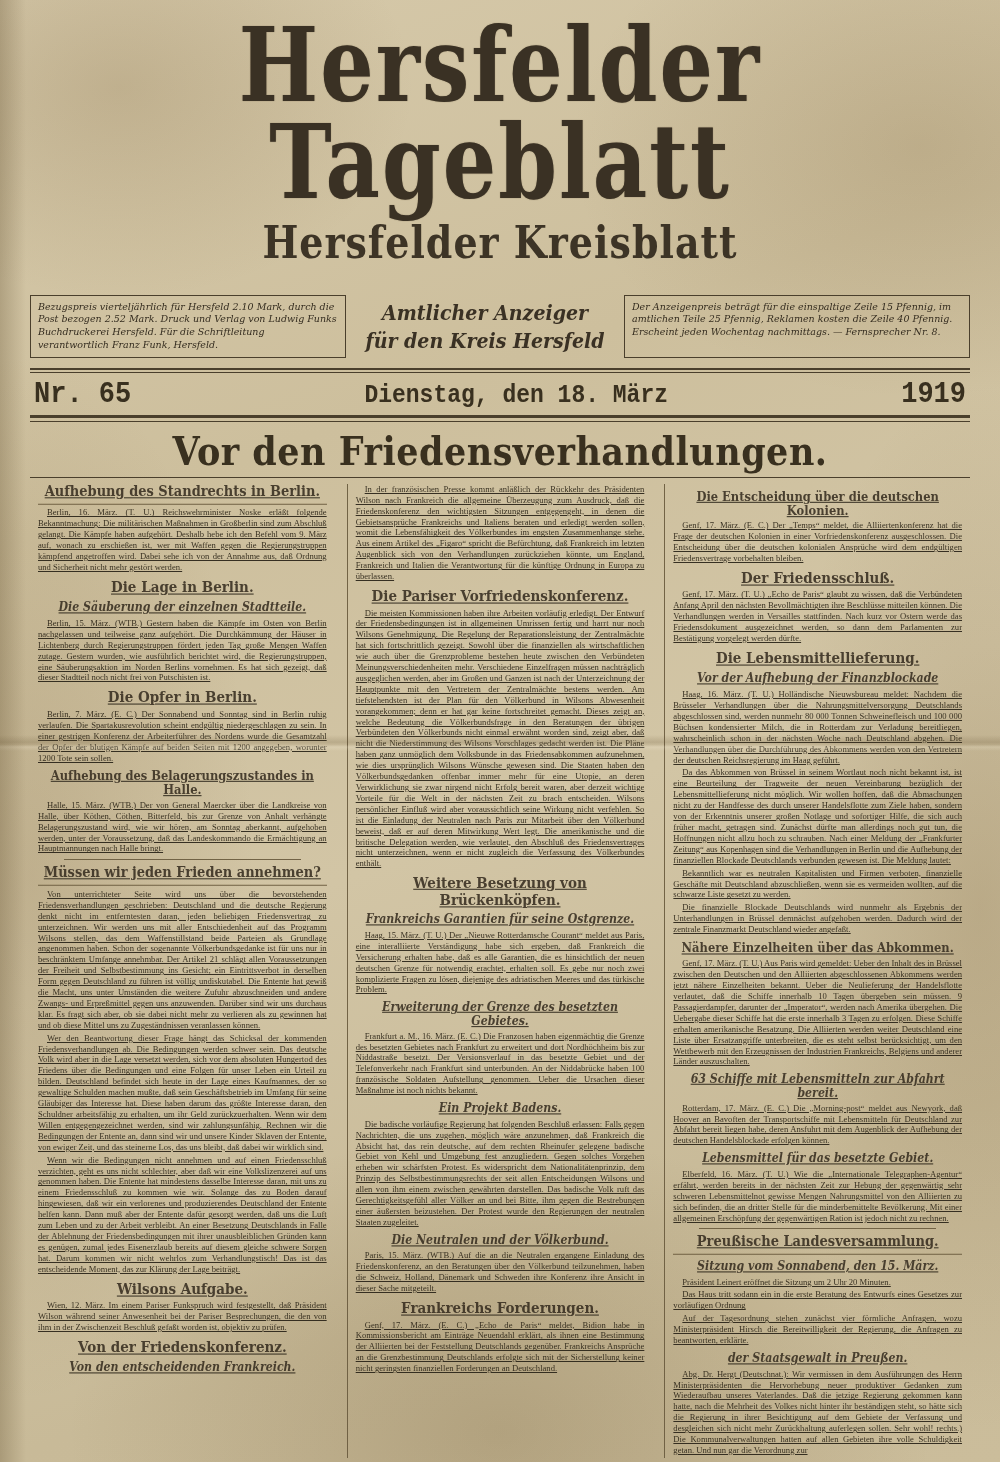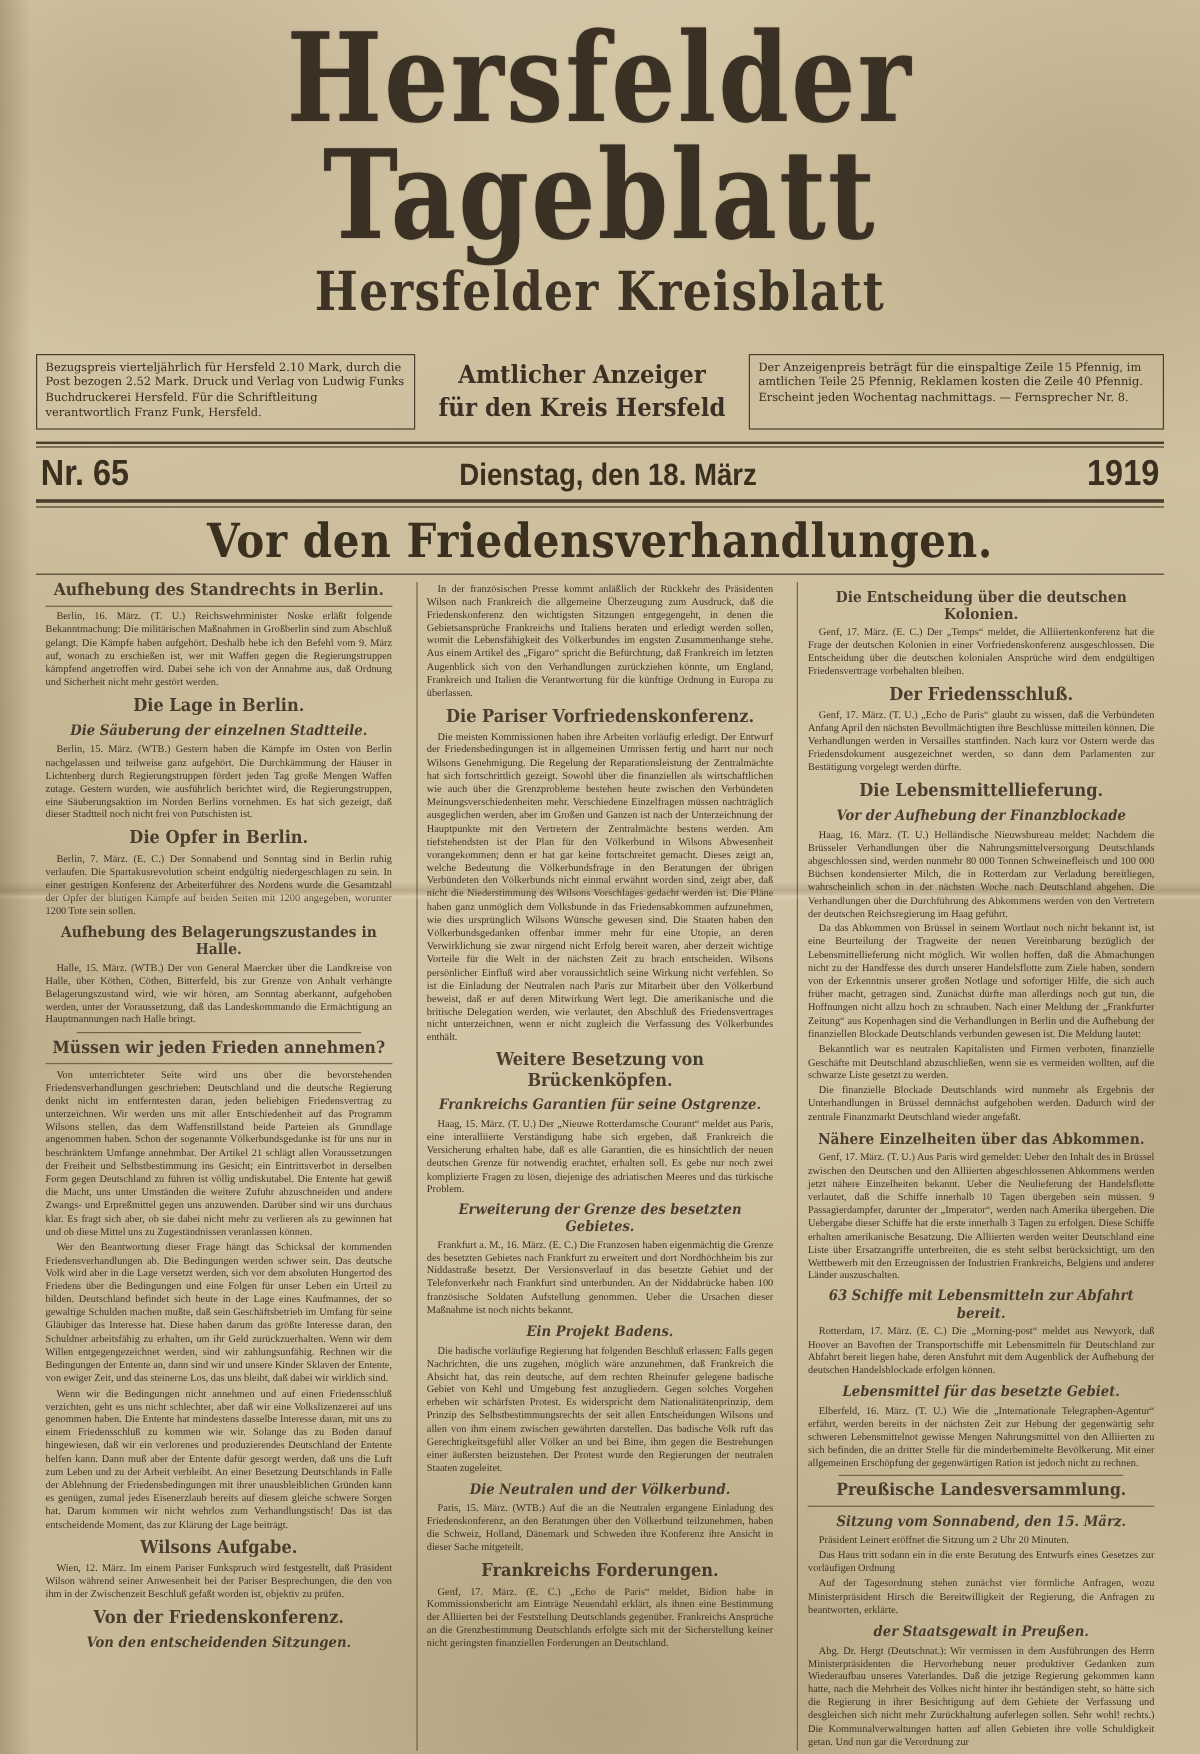--- a/index.html
+++ b/index.html
@@ -61,7 +61,7 @@
   
   .inforow{
     display:flex;justify-content:space-between;align-items:stretch;
-    margin-top:30px;gap:12px;
+    margin-top:30px;gap:12px;font-style:italic;
   }
   .box{
     border:1px solid #4a3f2c;

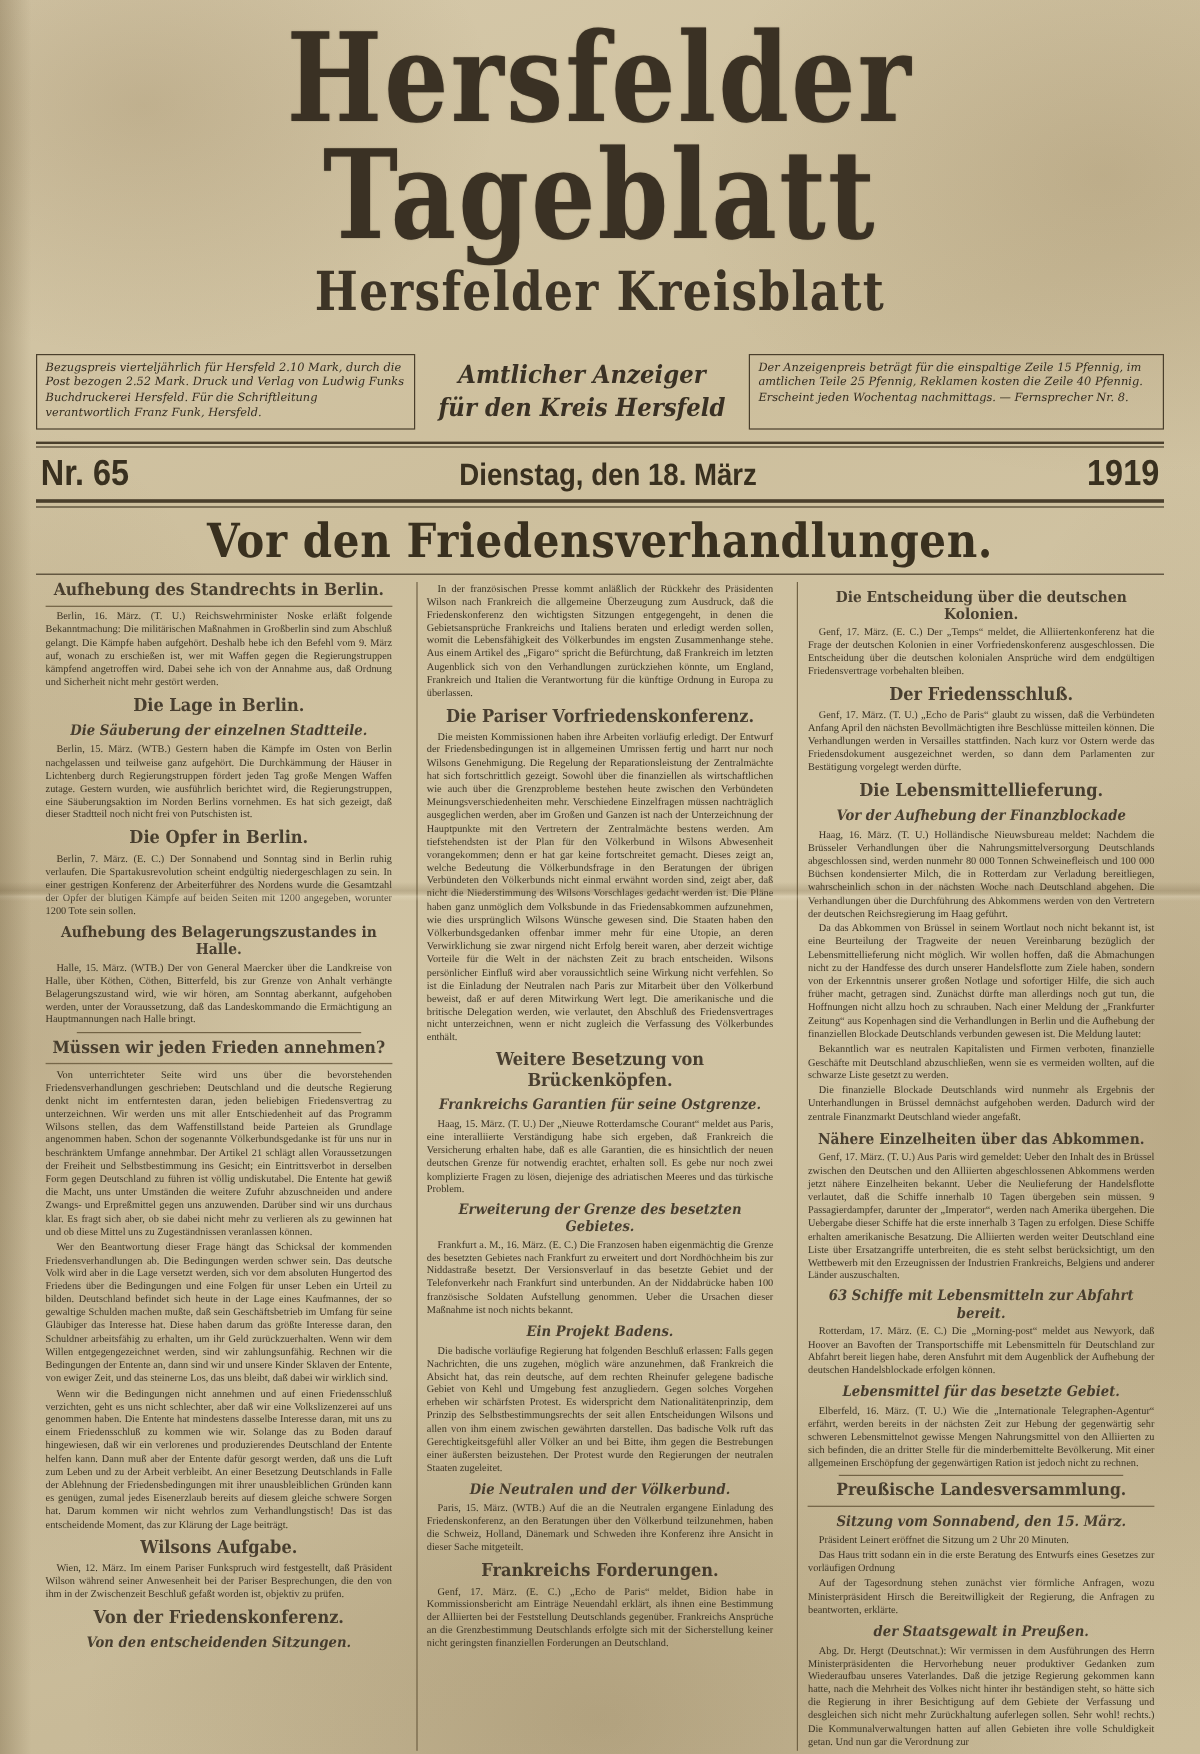--- a/index.html
+++ b/index.html
@@ -82,7 +82,7 @@
   .hr2{height:0;border-top:1px solid #4a3f2c;margin-top:2px;}
   .issueline{
     display:flex;align-items:baseline;justify-content:space-between;
-    font-family:Liberation Sans, sans-serif;font-weight:700;color:#39301f;
+    font-family:Liberation Mono, monospace;font-weight:700;color:#39301f;
     padding:6px 4px 6px 4px;
   }
   .issue-nr{font-size:27px;transform:scaleY(1.12);}

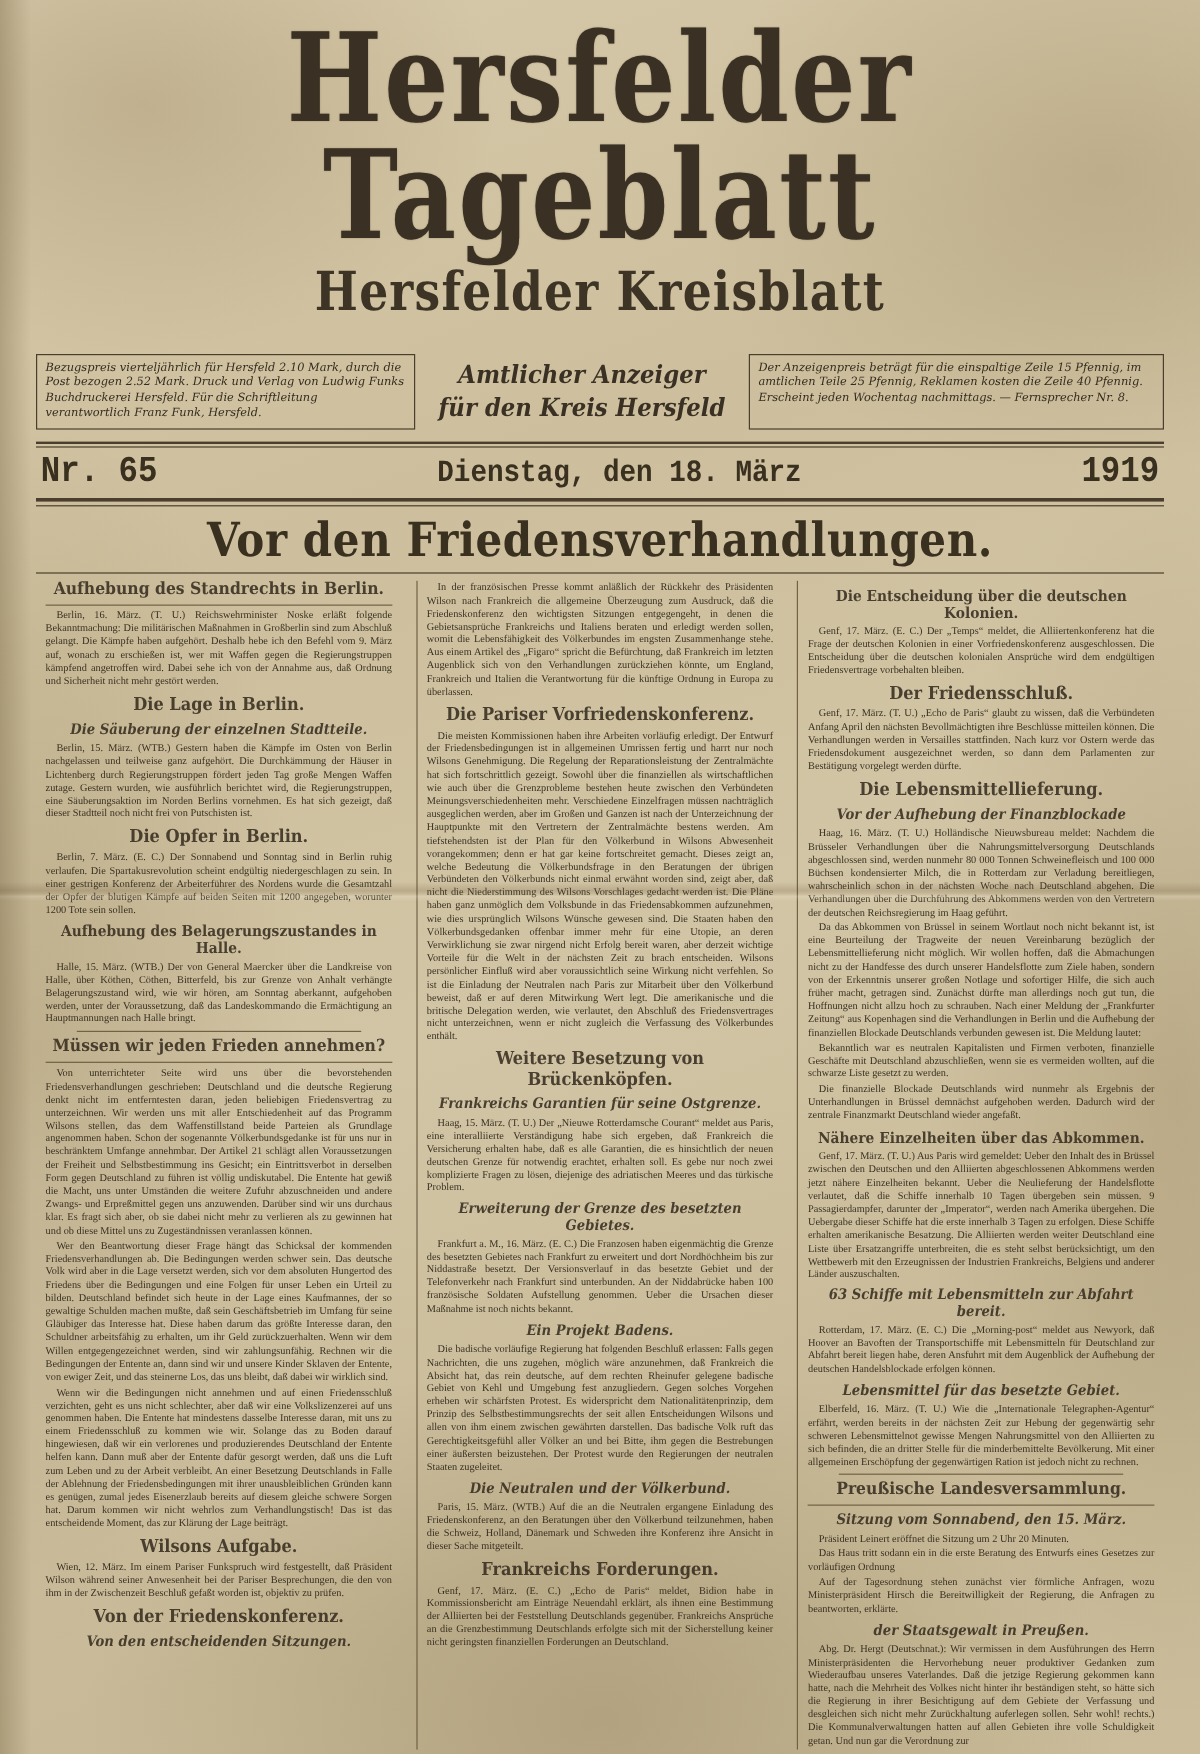--- a/index.html
+++ b/index.html
@@ -104,7 +104,7 @@
   .hr5{height:0;border-top:1px solid #4a3f2c;margin-bottom:6px;}
 
   
-  .cols{display:flex;gap:12px;}
+  .cols{display:flex;gap:12px;text-decoration:underline;}
   .col{
     width:309px;
     padding:0 8px;

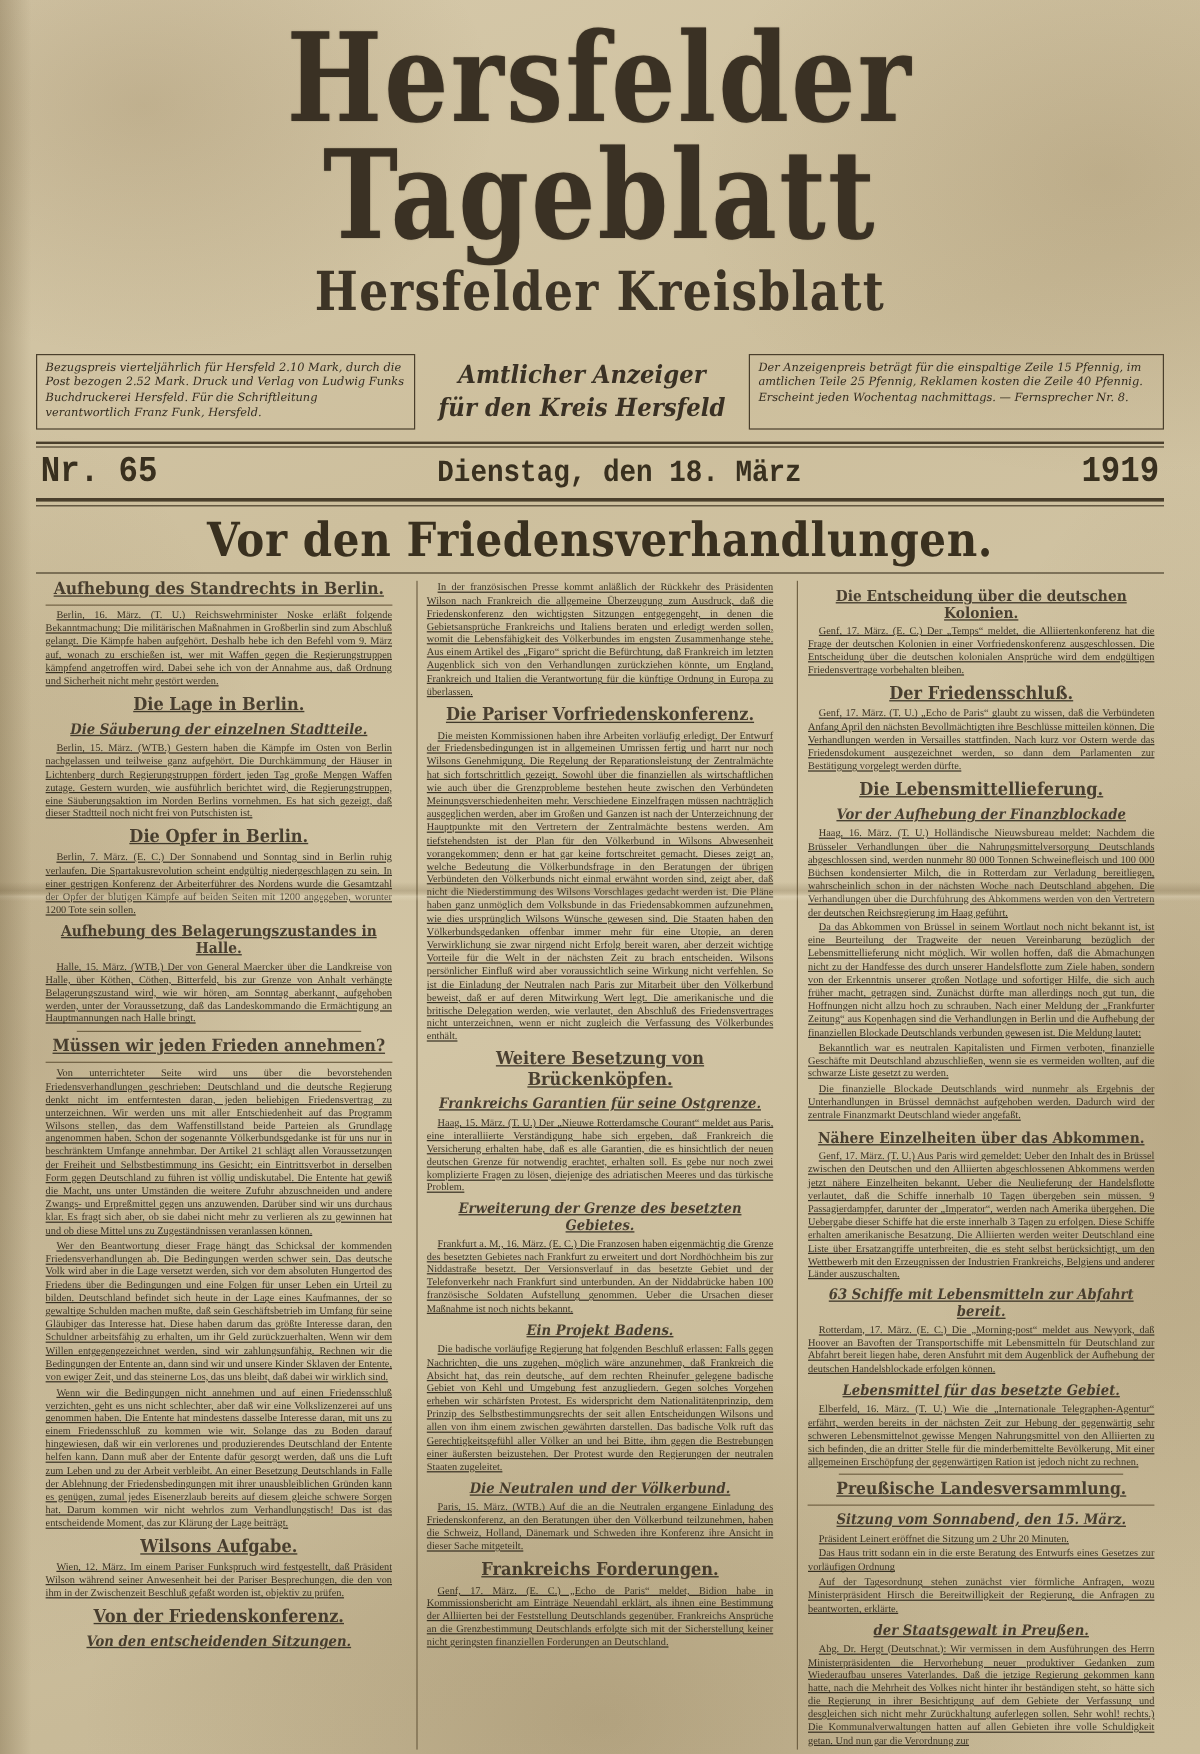--- a/index.html
+++ b/index.html
@@ -202,7 +202,7 @@
       <div class="sub">Wilsons Aufgabe.</div>
       <p>Wien, 12. März. Im einem Pariser Funkspruch wird festgestellt, daß Präsident Wilson während seiner Anwesenheit bei der Pariser Besprechungen, die den von ihm in der Zwischenzeit Beschluß gefaßt worden ist, objektiv zu prüfen.</p>
       <div class="sub">Von der Friedenskonferenz.</div>
-      <div class="sub ital">Von den entscheidenden Sitzungen.</div>
+      <div class="sub ital">Von den entscheidenden Frankreich.</div>
     </div>
 
     <div class="col">

